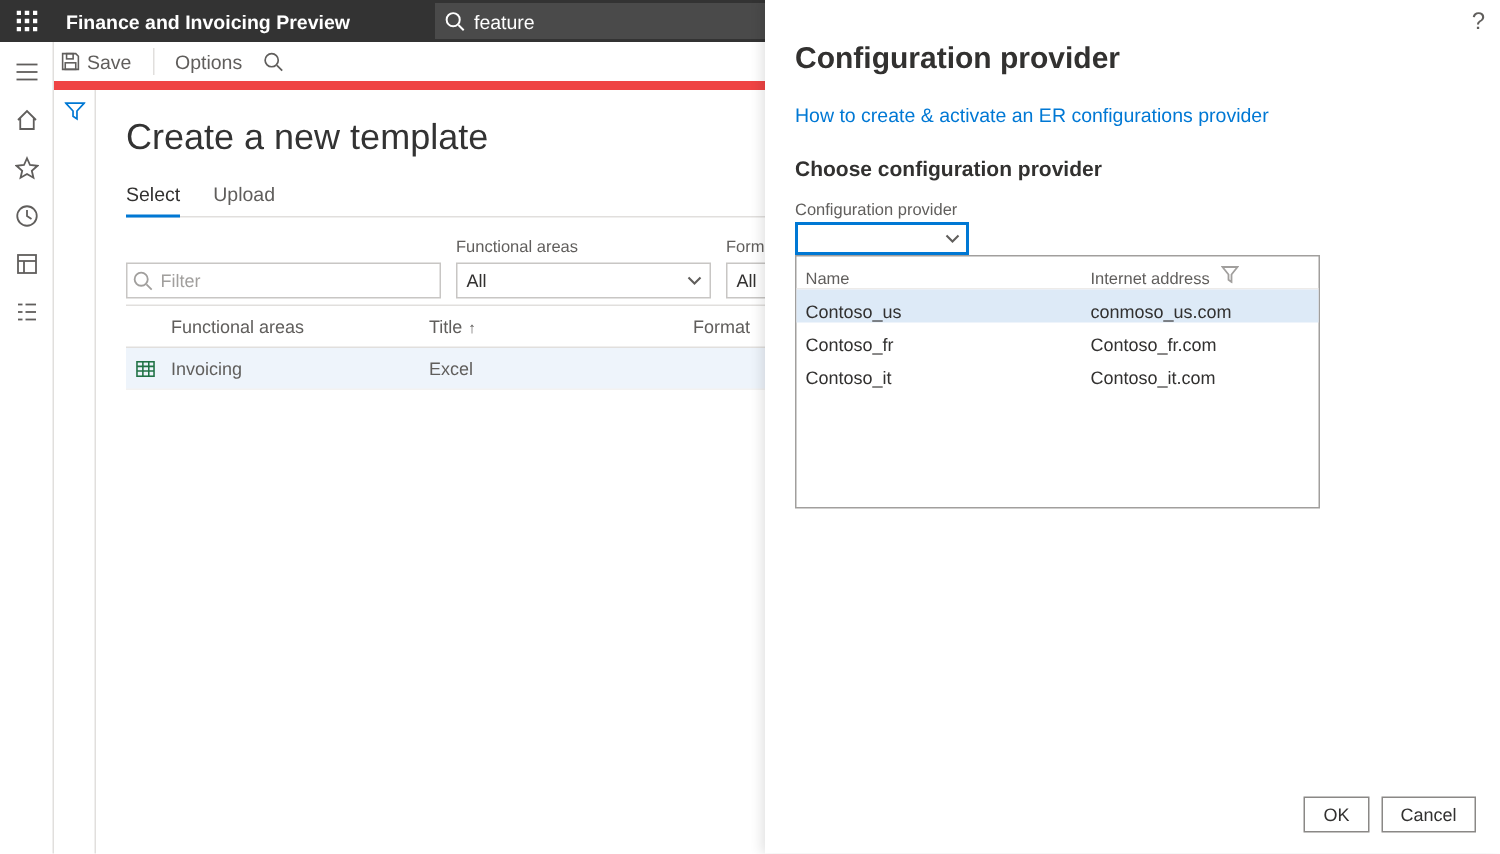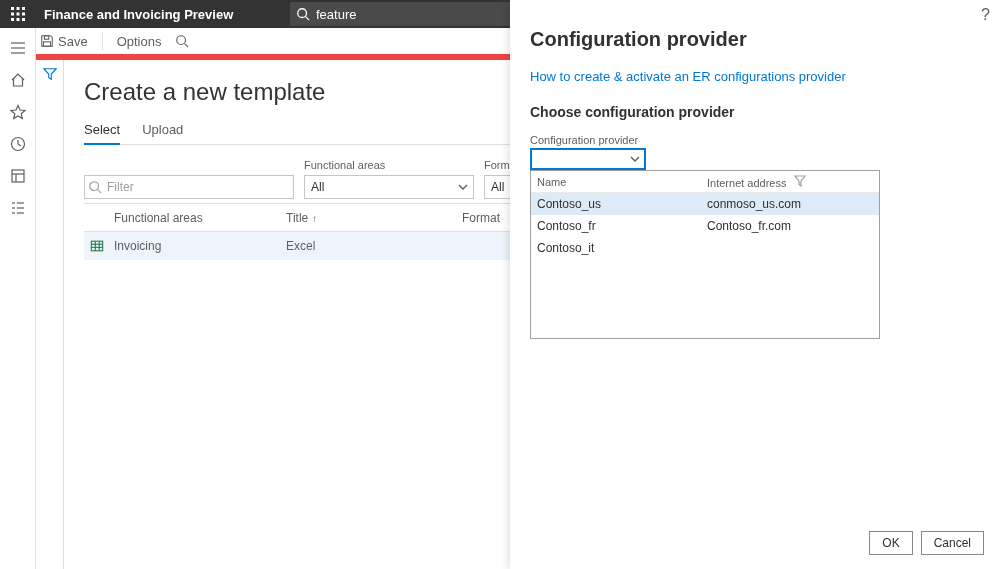--- a/index.html
+++ b/index.html
@@ -73,7 +73,7 @@
   .combo .chev { position:absolute; right:2px; top:2px; width:14px; height:14px; color:#605e5c; }
 
   .lookup { width:350px; border:1px solid #a19f9d; margin-top:0; background:#fff; }
-  .lookup-head, .lookup-row { display:flex; align-items:center; height:22px; font-size:12px; padding: 0 6px; }
+  .lookup-head, .lookup-row { display:flex; align-items:flex-end; height:22px; font-size:12px; padding: 0 6px; gap: 20px; }
   .lookup-head { color:#605e5c; border-bottom:1px solid #edebe9; font-size:11px; }
   .lookup-row { color:#323130; cursor:pointer; }
   .lookup-row.sel { background:#ddeaf7; }

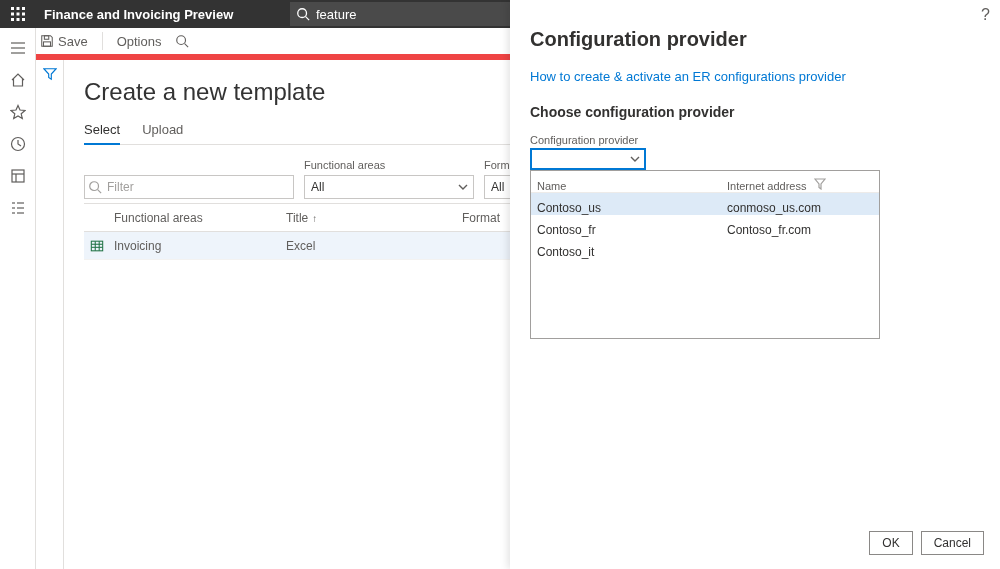--- a/index.html
+++ b/index.html
@@ -281,6 +281,7 @@
       </div>
       <div class="lookup-row">
         <div class="lu-name">Contoso_it</div>
+        <div class="lu-addr">Contoso_it.com</div>
       </div>
     </div>
   </div>

